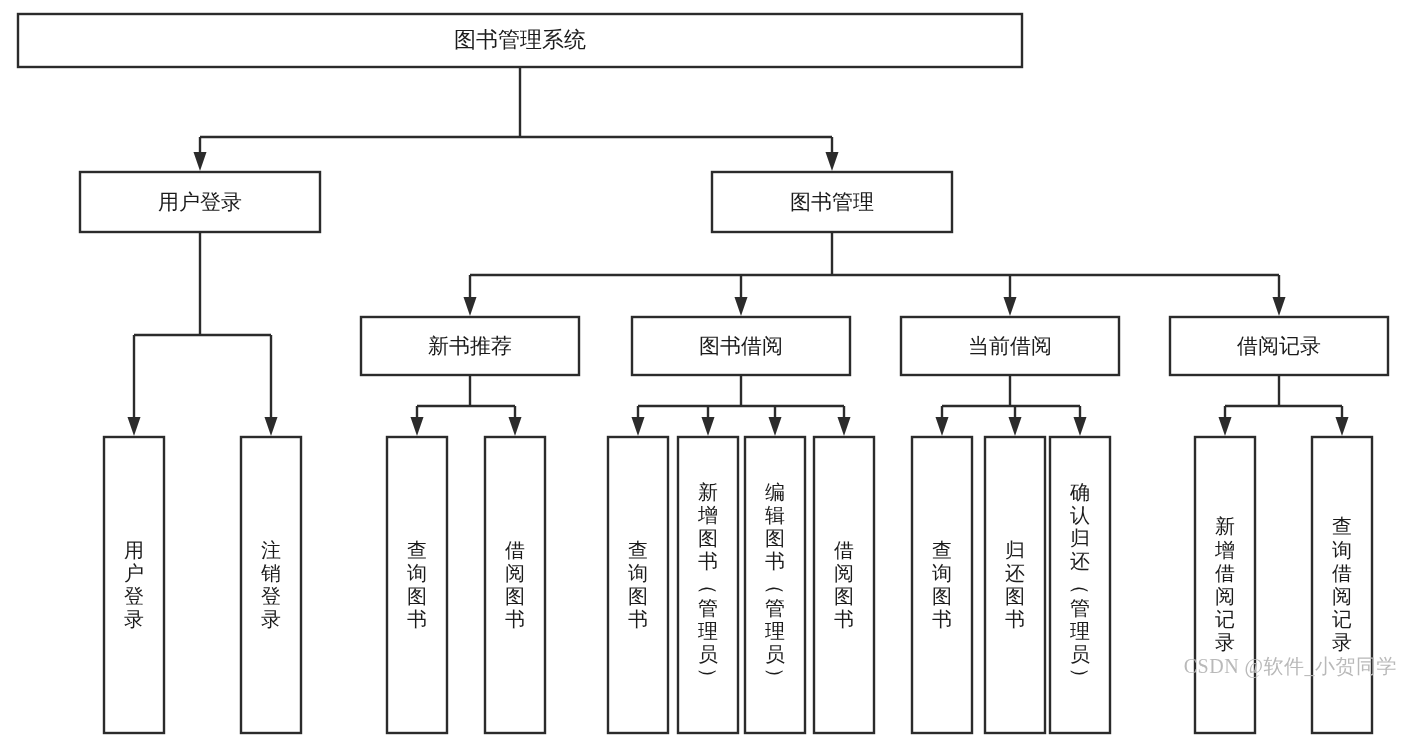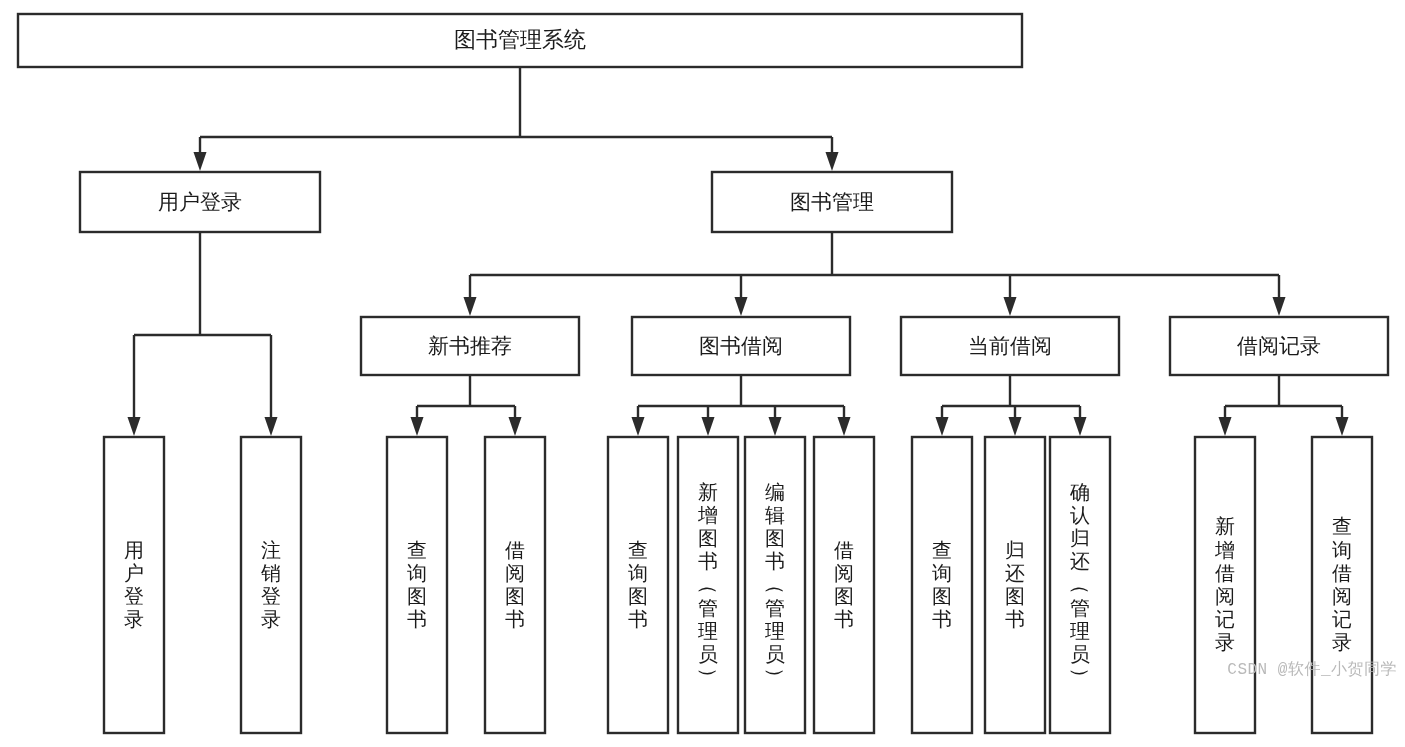--- a/index.html
+++ b/index.html
@@ -76,8 +76,8 @@
     position: absolute;
     right: 8px;
     bottom: 6px;
-    font-family: Liberation Mono, monospace;
-    font-size: 16px;
+    font-family: Liberation Serif, serif;
+    font-size: 20px;
     color: #b9b9b9;
     letter-spacing: 0.5px;
     white-space: nowrap;

